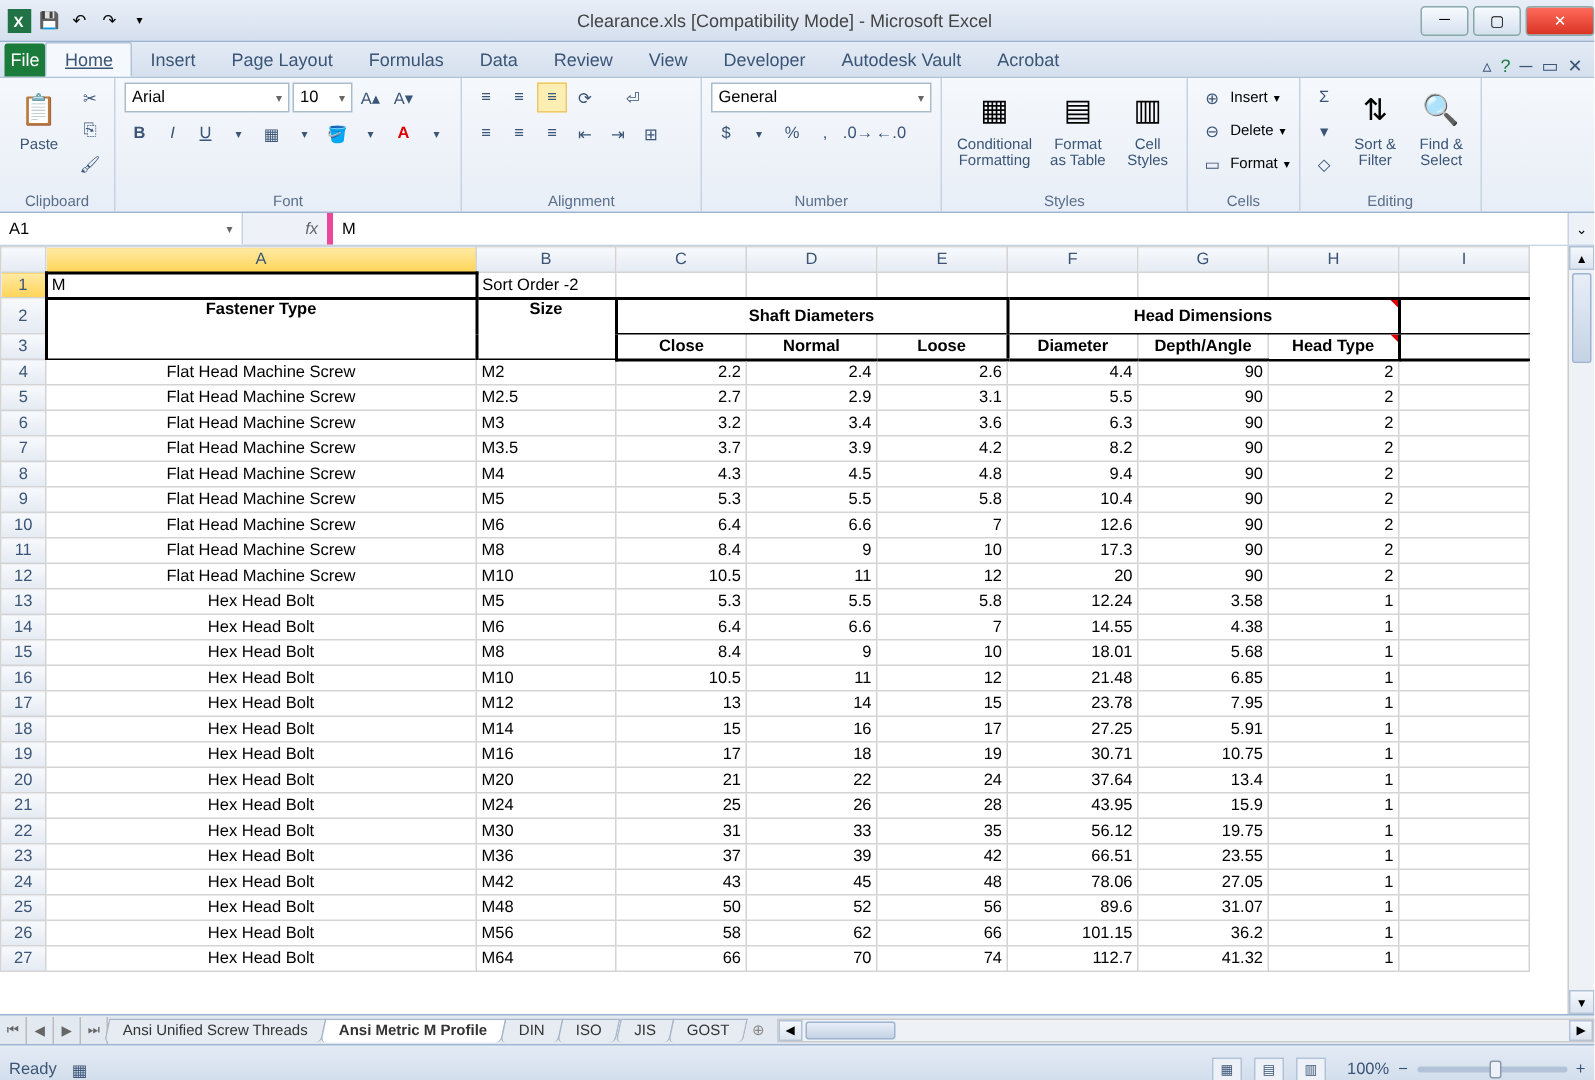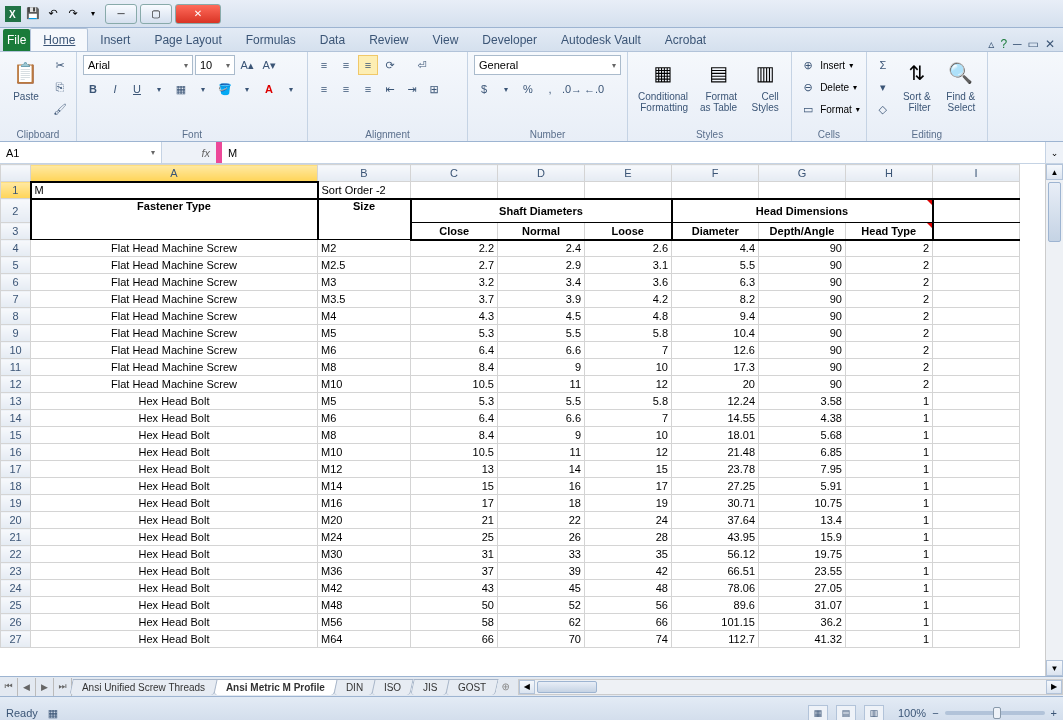--- a/index.html
+++ b/index.html
@@ -107,6 +107,7 @@
     <div class="qat-ico">↷</div>
     <div class="qat-ico" style="font-size:8px;">▾</div>
   </div>
+  <div class="title">Clearance.xls  [Compatibility Mode] - Microsoft Excel</div>
   <div class="winctl">
     <div class="winbtn">─</div>
     <div class="winbtn">▢</div>

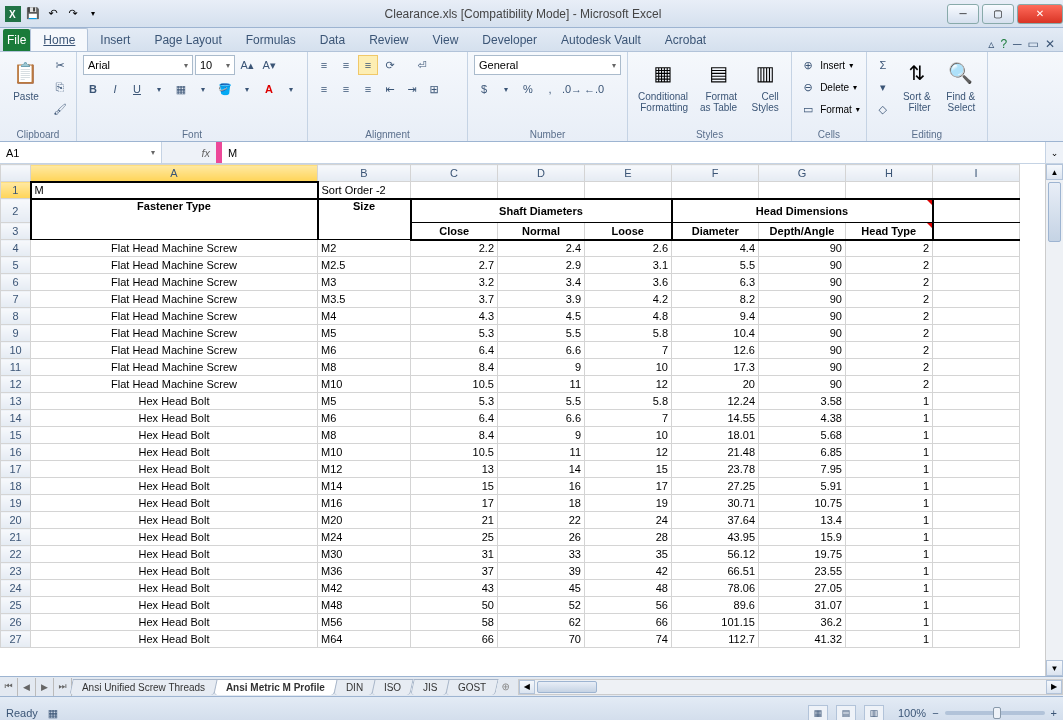--- a/index.html
+++ b/index.html
@@ -29,7 +29,7 @@
 .group-body { display:flex; align-items:flex-start; gap:4px; }
 .big-btn { display:flex; flex-direction:column; align-items:center; gap:2px; padding:2px 4px; }
 .big-btn .ico { width:32px; height:32px; display:flex; align-items:center; justify-content:center; font-size:20px; }
-.big-btn .lbl { font-size:10px; color:#3b5576; text-align:right; line-height:11px; }
+.big-btn .lbl { font-size:10px; color:#3b5576; text-align:center; line-height:11px; }
 .mini-col { display:flex; flex-direction:column; gap:2px; }
 .mini { width:20px; height:20px; border:1px solid transparent; display:flex; align-items:center; justify-content:center; font-size:11px; color:#3b5576; }
 .combo { height:20px; border:1px solid #abc; background:#fff; font-size:11px; padding:1px 4px; display:flex; align-items:center; }

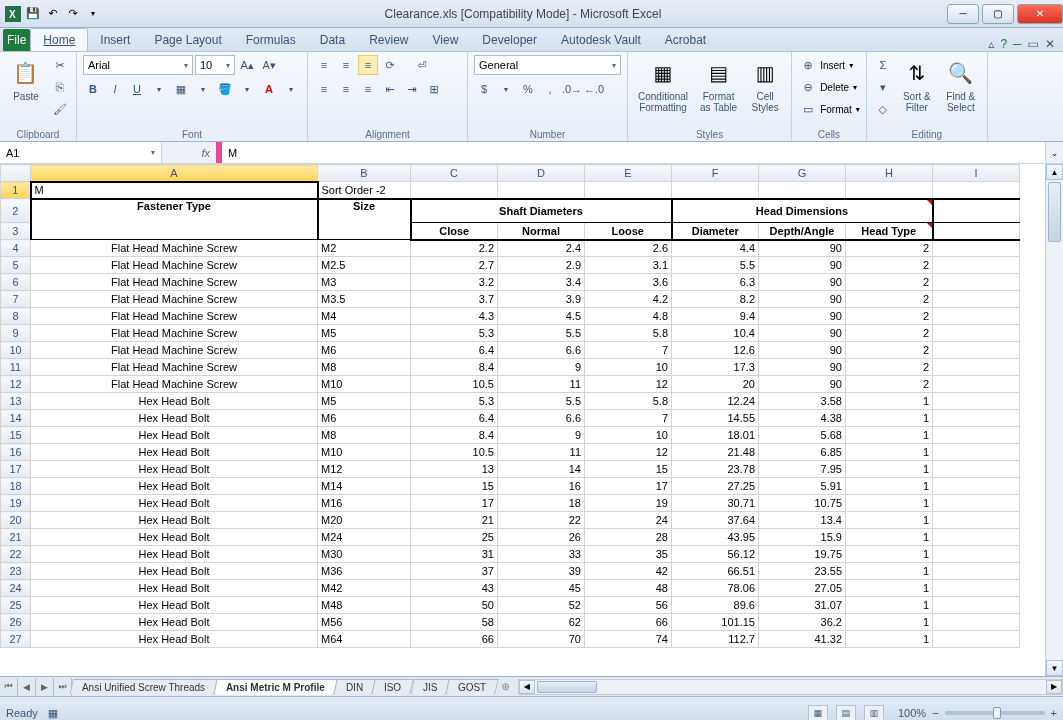--- a/index.html
+++ b/index.html
@@ -40,7 +40,7 @@
 .formula-row { height:22px; display:flex; border-bottom:1px solid #c5d3e4; background:#eef2f8; align-items:stretch; }
 .namebox { width:162px; border-right:1px solid #c5d3e4; display:flex; align-items:center; padding:0 6px; background:#fff; font-size:11px; }
 .namebox .arrow { margin-left:auto; font-size:8px; color:#666; }
-.fx { width:60px; display:flex; align-items:center; justify-content:flex-end; gap:6px; padding-right:6px; border-right:6px solid #ec4899; font-size:11px; font-style:italic; color:#666; }
+.fx { width:60px; display:flex; align-items:center; justify-content:flex-end; gap:6px; padding-right:6px; border-right:4px solid #ec4899; font-size:11px; font-style:italic; color:#666; }
 .fbar { flex:1; background:#fff; display:flex; align-items:center; padding-left:6px; font-size:11px; }
 .fbar-exp { width:18px; border-left:1px solid #c5d3e4; display:flex; align-items:center; justify-content:center; font-size:9px; }
 

